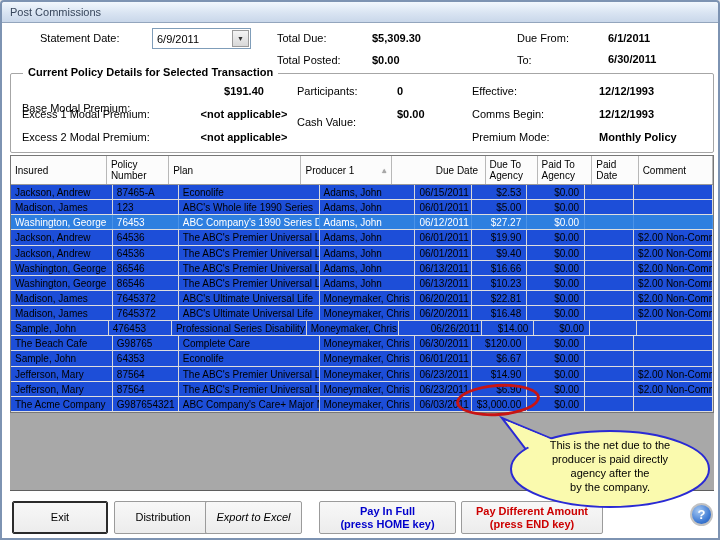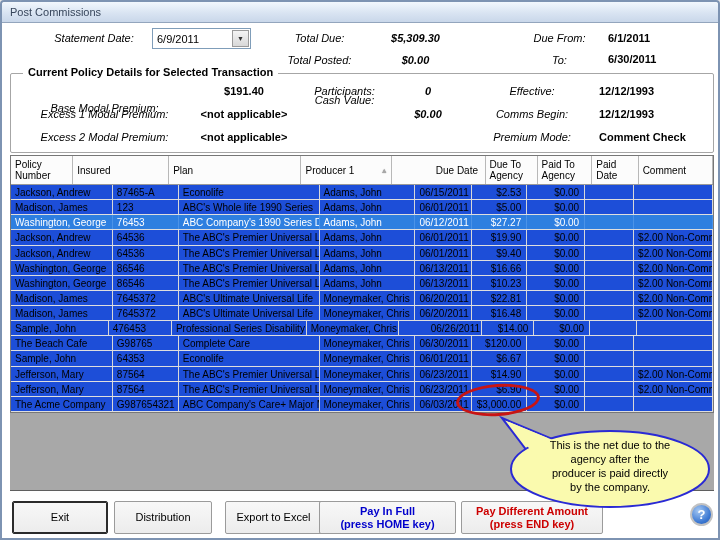--- a/index.html
+++ b/index.html
@@ -18,7 +18,7 @@
   }
   .lbl{position:absolute;font-size:11px;color:#000;white-space:nowrap;}
   .val{position:absolute;font-size:11px;color:#000;font-weight:bold;white-space:nowrap;}
-  .r{text-align:center;font-style:italic;}
+  .r{text-align:left;}
   .c{text-align:center;}
   
   .combo{

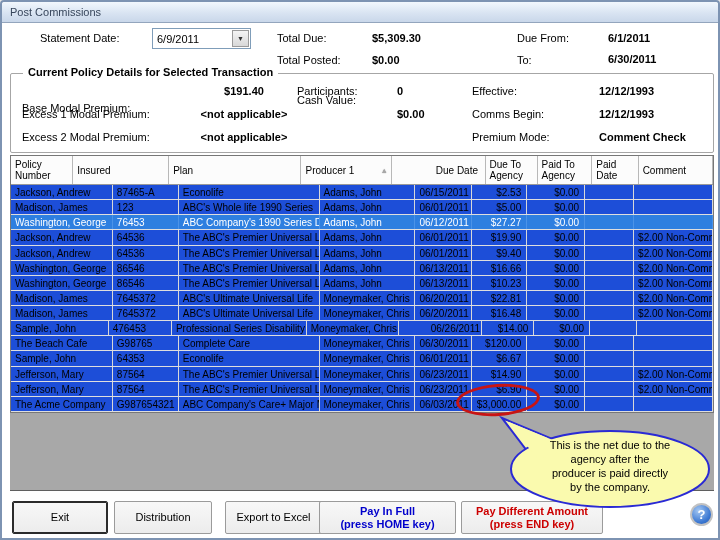--- a/index.html
+++ b/index.html
@@ -132,7 +132,7 @@
 
   <span class="lbl r" style="left:295px;top:83px;width:95px;">Participants:</span>
   <span class="val r" style="left:395px;top:83px;width:62px;">0</span>
-  <span class="lbl r" style="left:295px;top:92px;width:95px;">Cash Value:</span>
+  <span class="lbl r" style="left:295px;top:114px;width:95px;">Cash Value:</span>
   <span class="val r" style="left:395px;top:106px;width:62px;">$0.00</span>
 
   <span class="lbl r" style="left:470px;top:83px;width:120px;">Effective:</span>

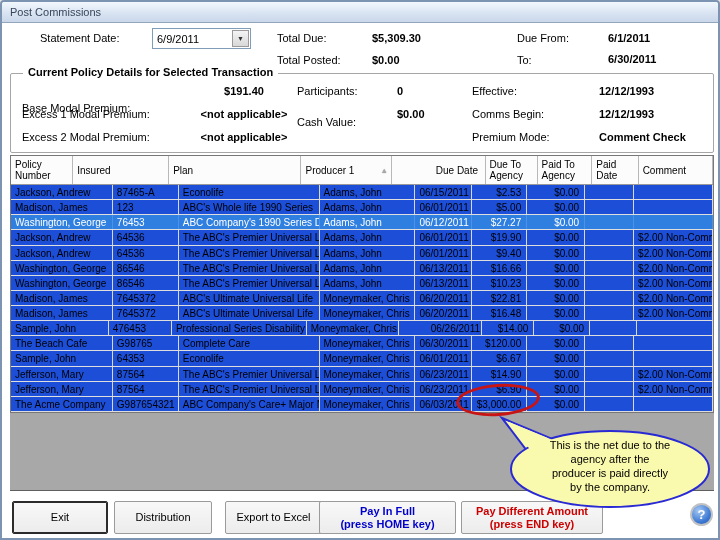--- a/index.html
+++ b/index.html
@@ -140,7 +140,7 @@
   <span class="lbl r" style="left:470px;top:106px;width:120px;">Comms Begin:</span>
   <span class="val" style="left:597px;top:106px;">12/12/1993</span>
   <span class="lbl r" style="left:470px;top:129px;width:120px;">Premium Mode:</span>
-  <span class="val" style="left:597px;top:129px;">Comment Check</span>
+  <span class="val" style="left:597px;top:129px;">Monthly Policy</span>
 
   <div class="grid">
     <div class="ghead">

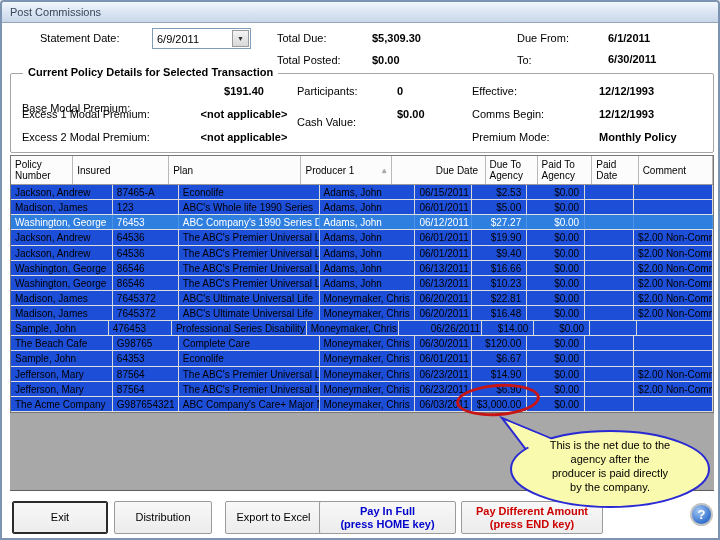--- a/index.html
+++ b/index.html
@@ -144,11 +144,11 @@
 
   <div class="grid">
     <div class="ghead">
+        <div class="hcell" style="width: 102px;">
+          <span>Insured</span>
+        </div>
         <div class="hcell" style="width: 66px;">
           <span>Policy Number</span>
-        </div>
-        <div class="hcell" style="width: 102px;">
-          <span>Insured</span>
         </div>
         <div class="hcell" style="width: 141px;">
           <span>Plan</span>

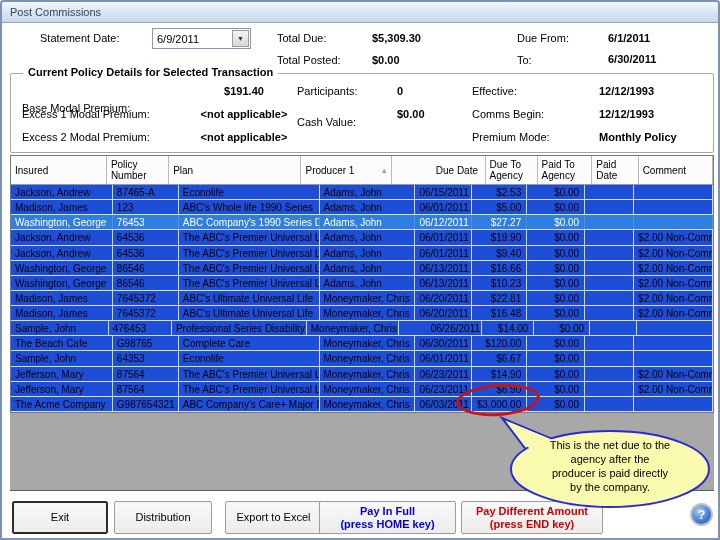--- a/index.html
+++ b/index.html
@@ -352,8 +352,8 @@
   </svg>
   <div class="callout-text">
     <div>This is the net due to the</div>
+    <div>producer is paid directly</div>
     <div>agency after the</div>
-    <div>producer is paid directly</div>
     <div>by the company.</div>
   </div>
 

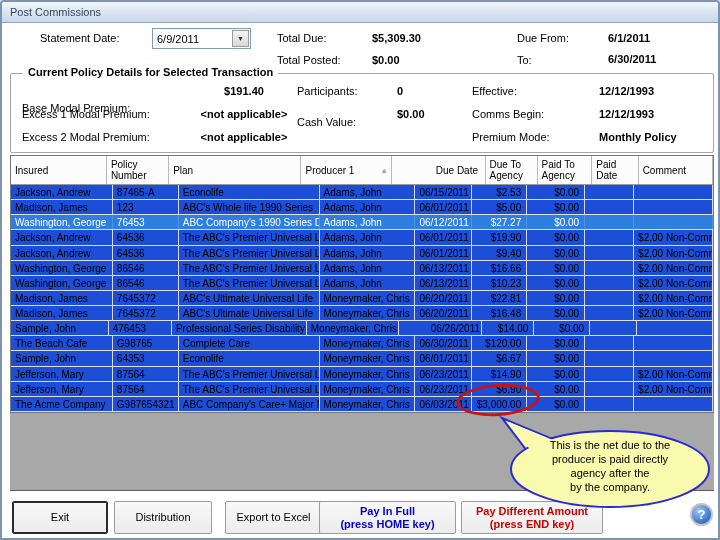--- a/index.html
+++ b/index.html
@@ -364,7 +364,7 @@
     <button class="btn" style="left:112px;width:98px;">
       <span>Distribution</span>
     </button>
-    <button class="btn" style="left:223px;width:97px;">
+    <button class="btn" style="left:203px;width:97px;font-style:italic;">
       <span>Export to Excel</span>
     </button>
     <button class="btn blue" style="left:317px;width:137px;">

